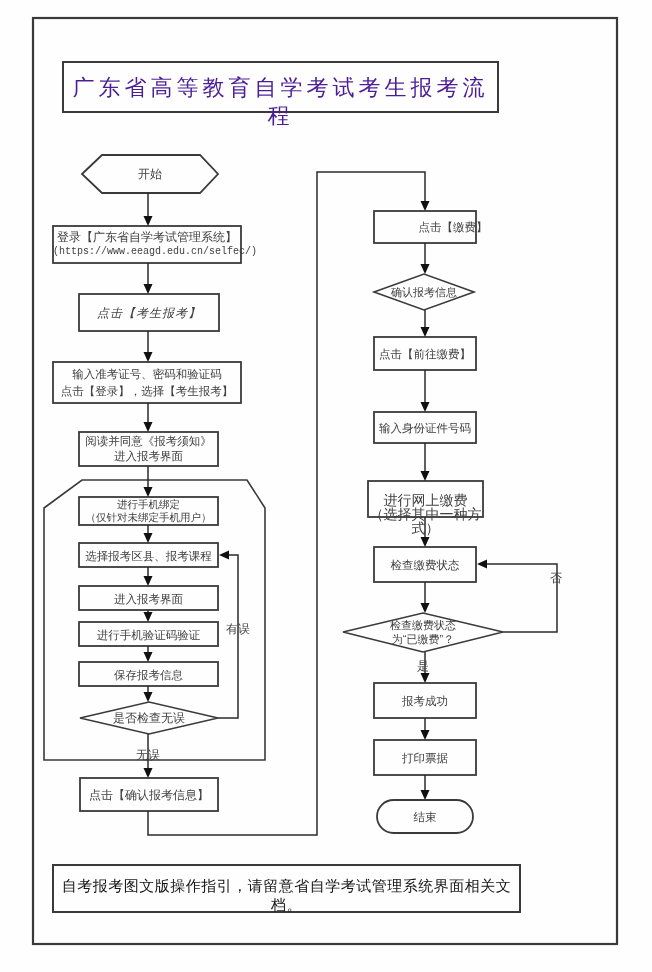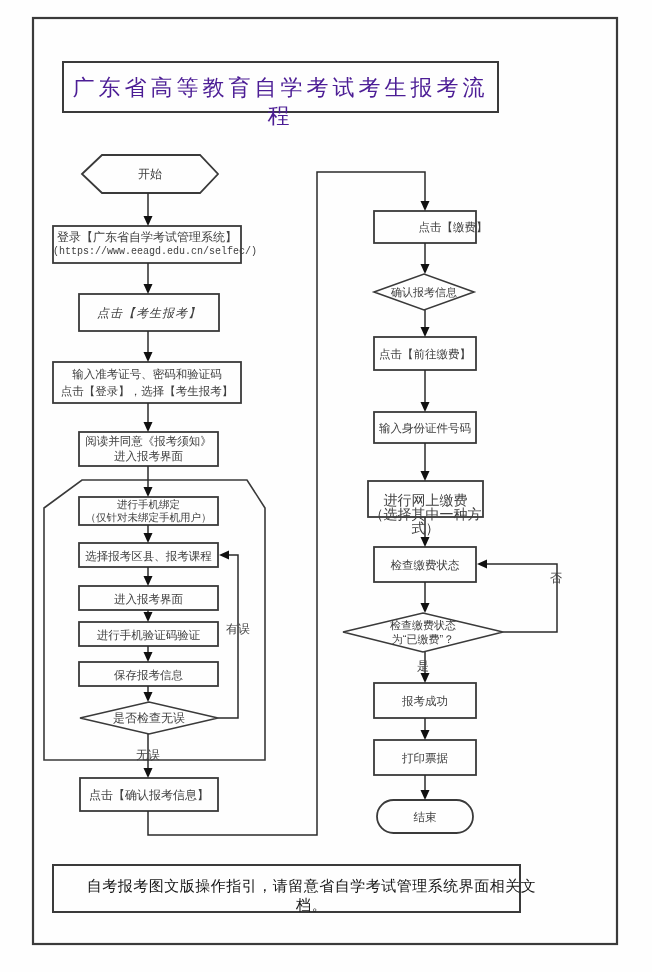--- a/index.html
+++ b/index.html
@@ -167,7 +167,7 @@
   <div class="t" style="left:399px;top:659px;width:48px;font-size:12px;">是</div>
   <div class="t" style="left:532px;top:571px;width:48px;font-size:12px;">否</div>
 
-  <div class="t footer" style="left:53px;top:877px;width:467px;margin-left:25px;">自考报考图文版操作指引，请留意省自学考试管理系统界面相关文档。</div>
+  <div class="t footer" style="left:53px;top:877px;width:467px;">自考报考图文版操作指引，请留意省自学考试管理系统界面相关文档。</div>
 
 </div>
 

